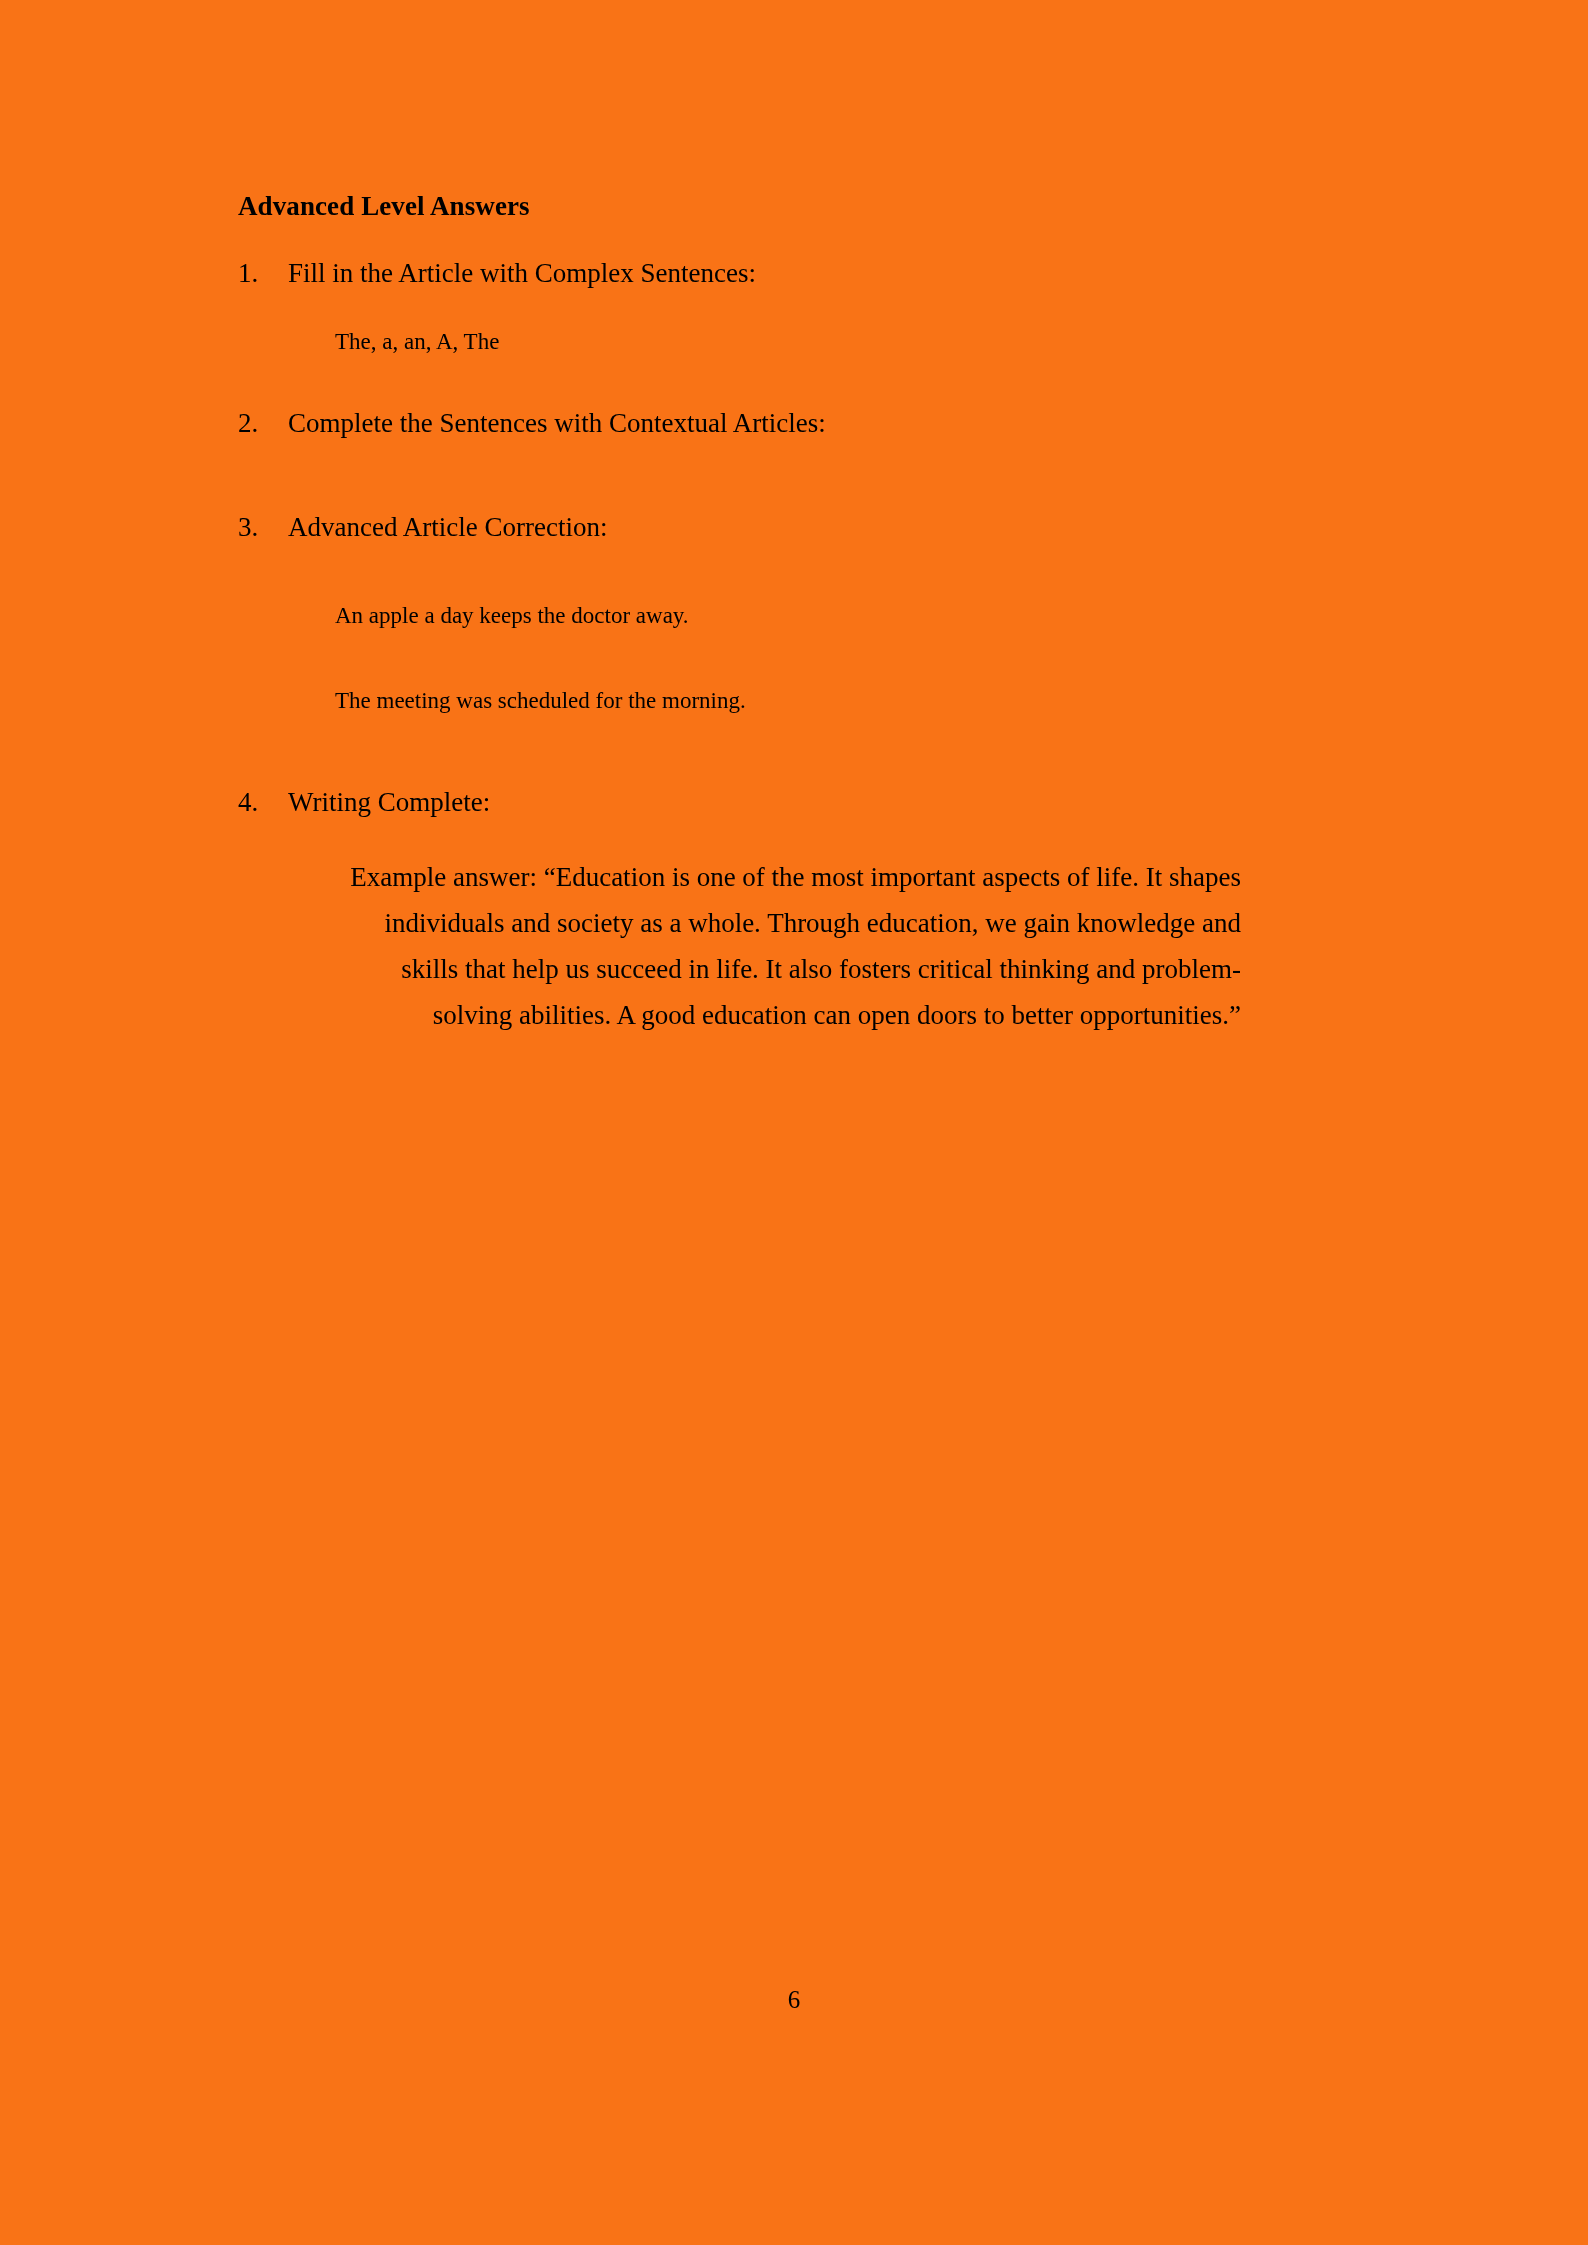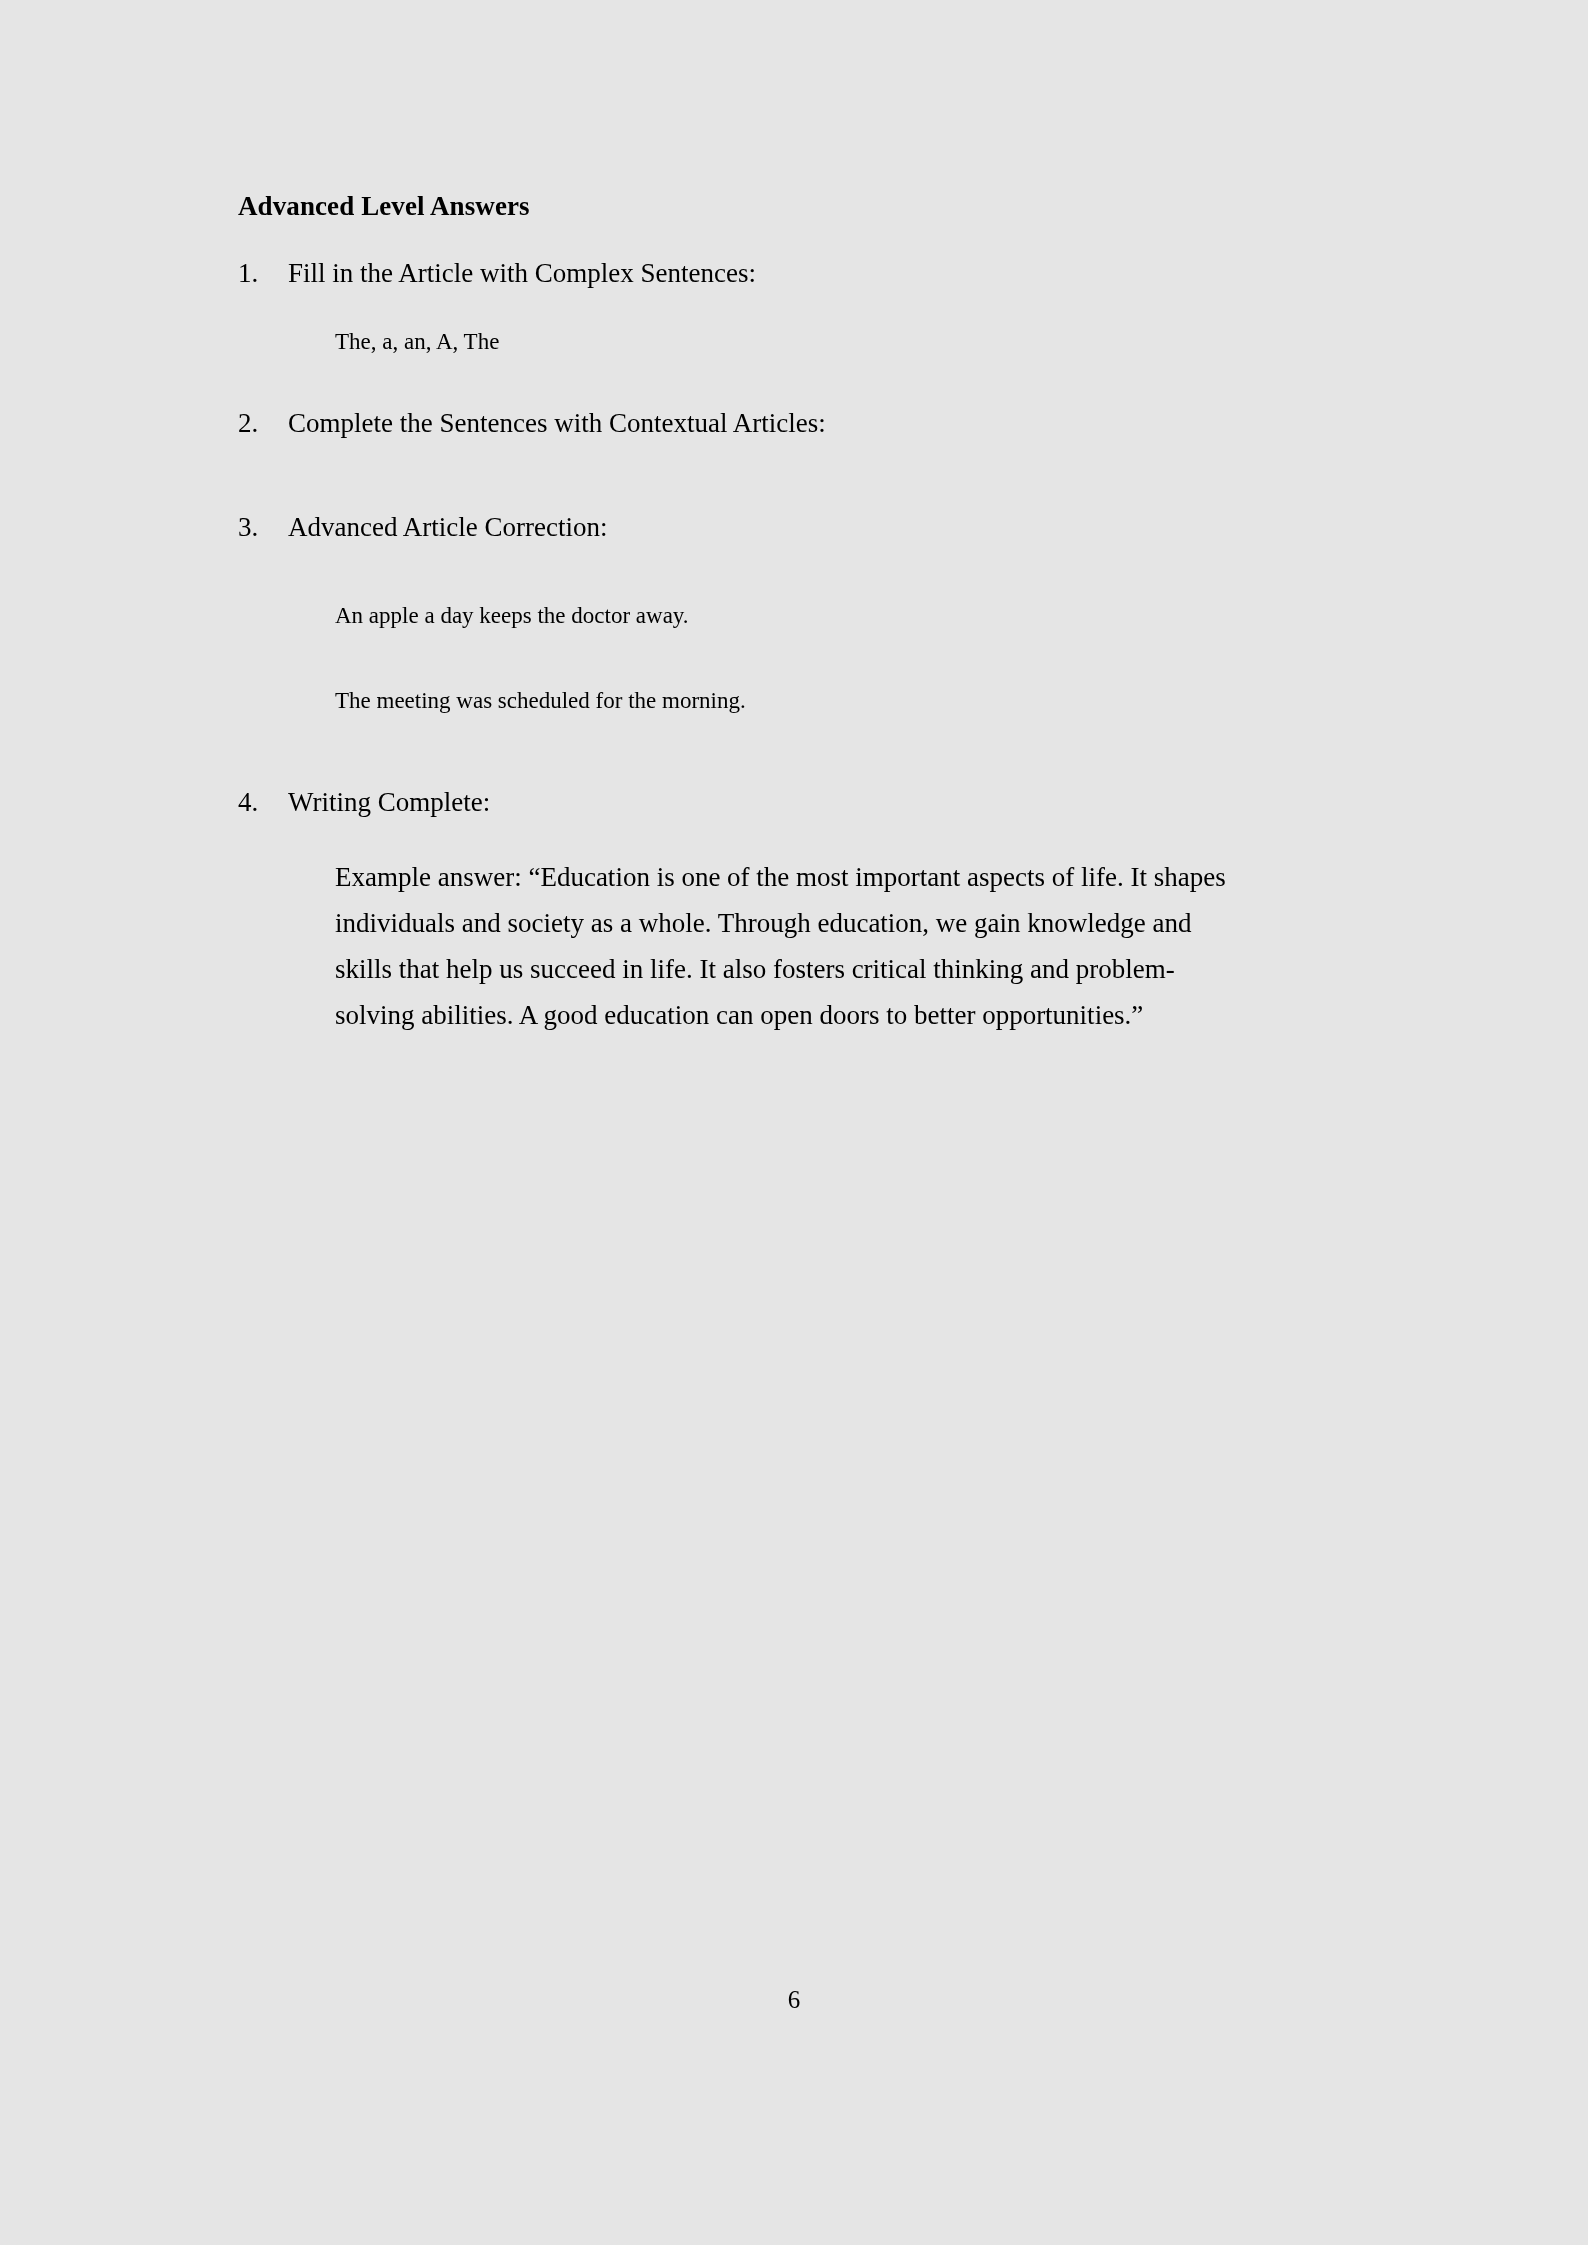--- a/index.html
+++ b/index.html
@@ -12,7 +12,7 @@
     position: relative;
     width: 1588px;
     height: 2245px;
-    background: #e5e5e5;
+    background: #f97316;
     margin: 0 auto;
     overflow: hidden;
     font-family: "Liberation Serif", "DejaVu Serif", serif;

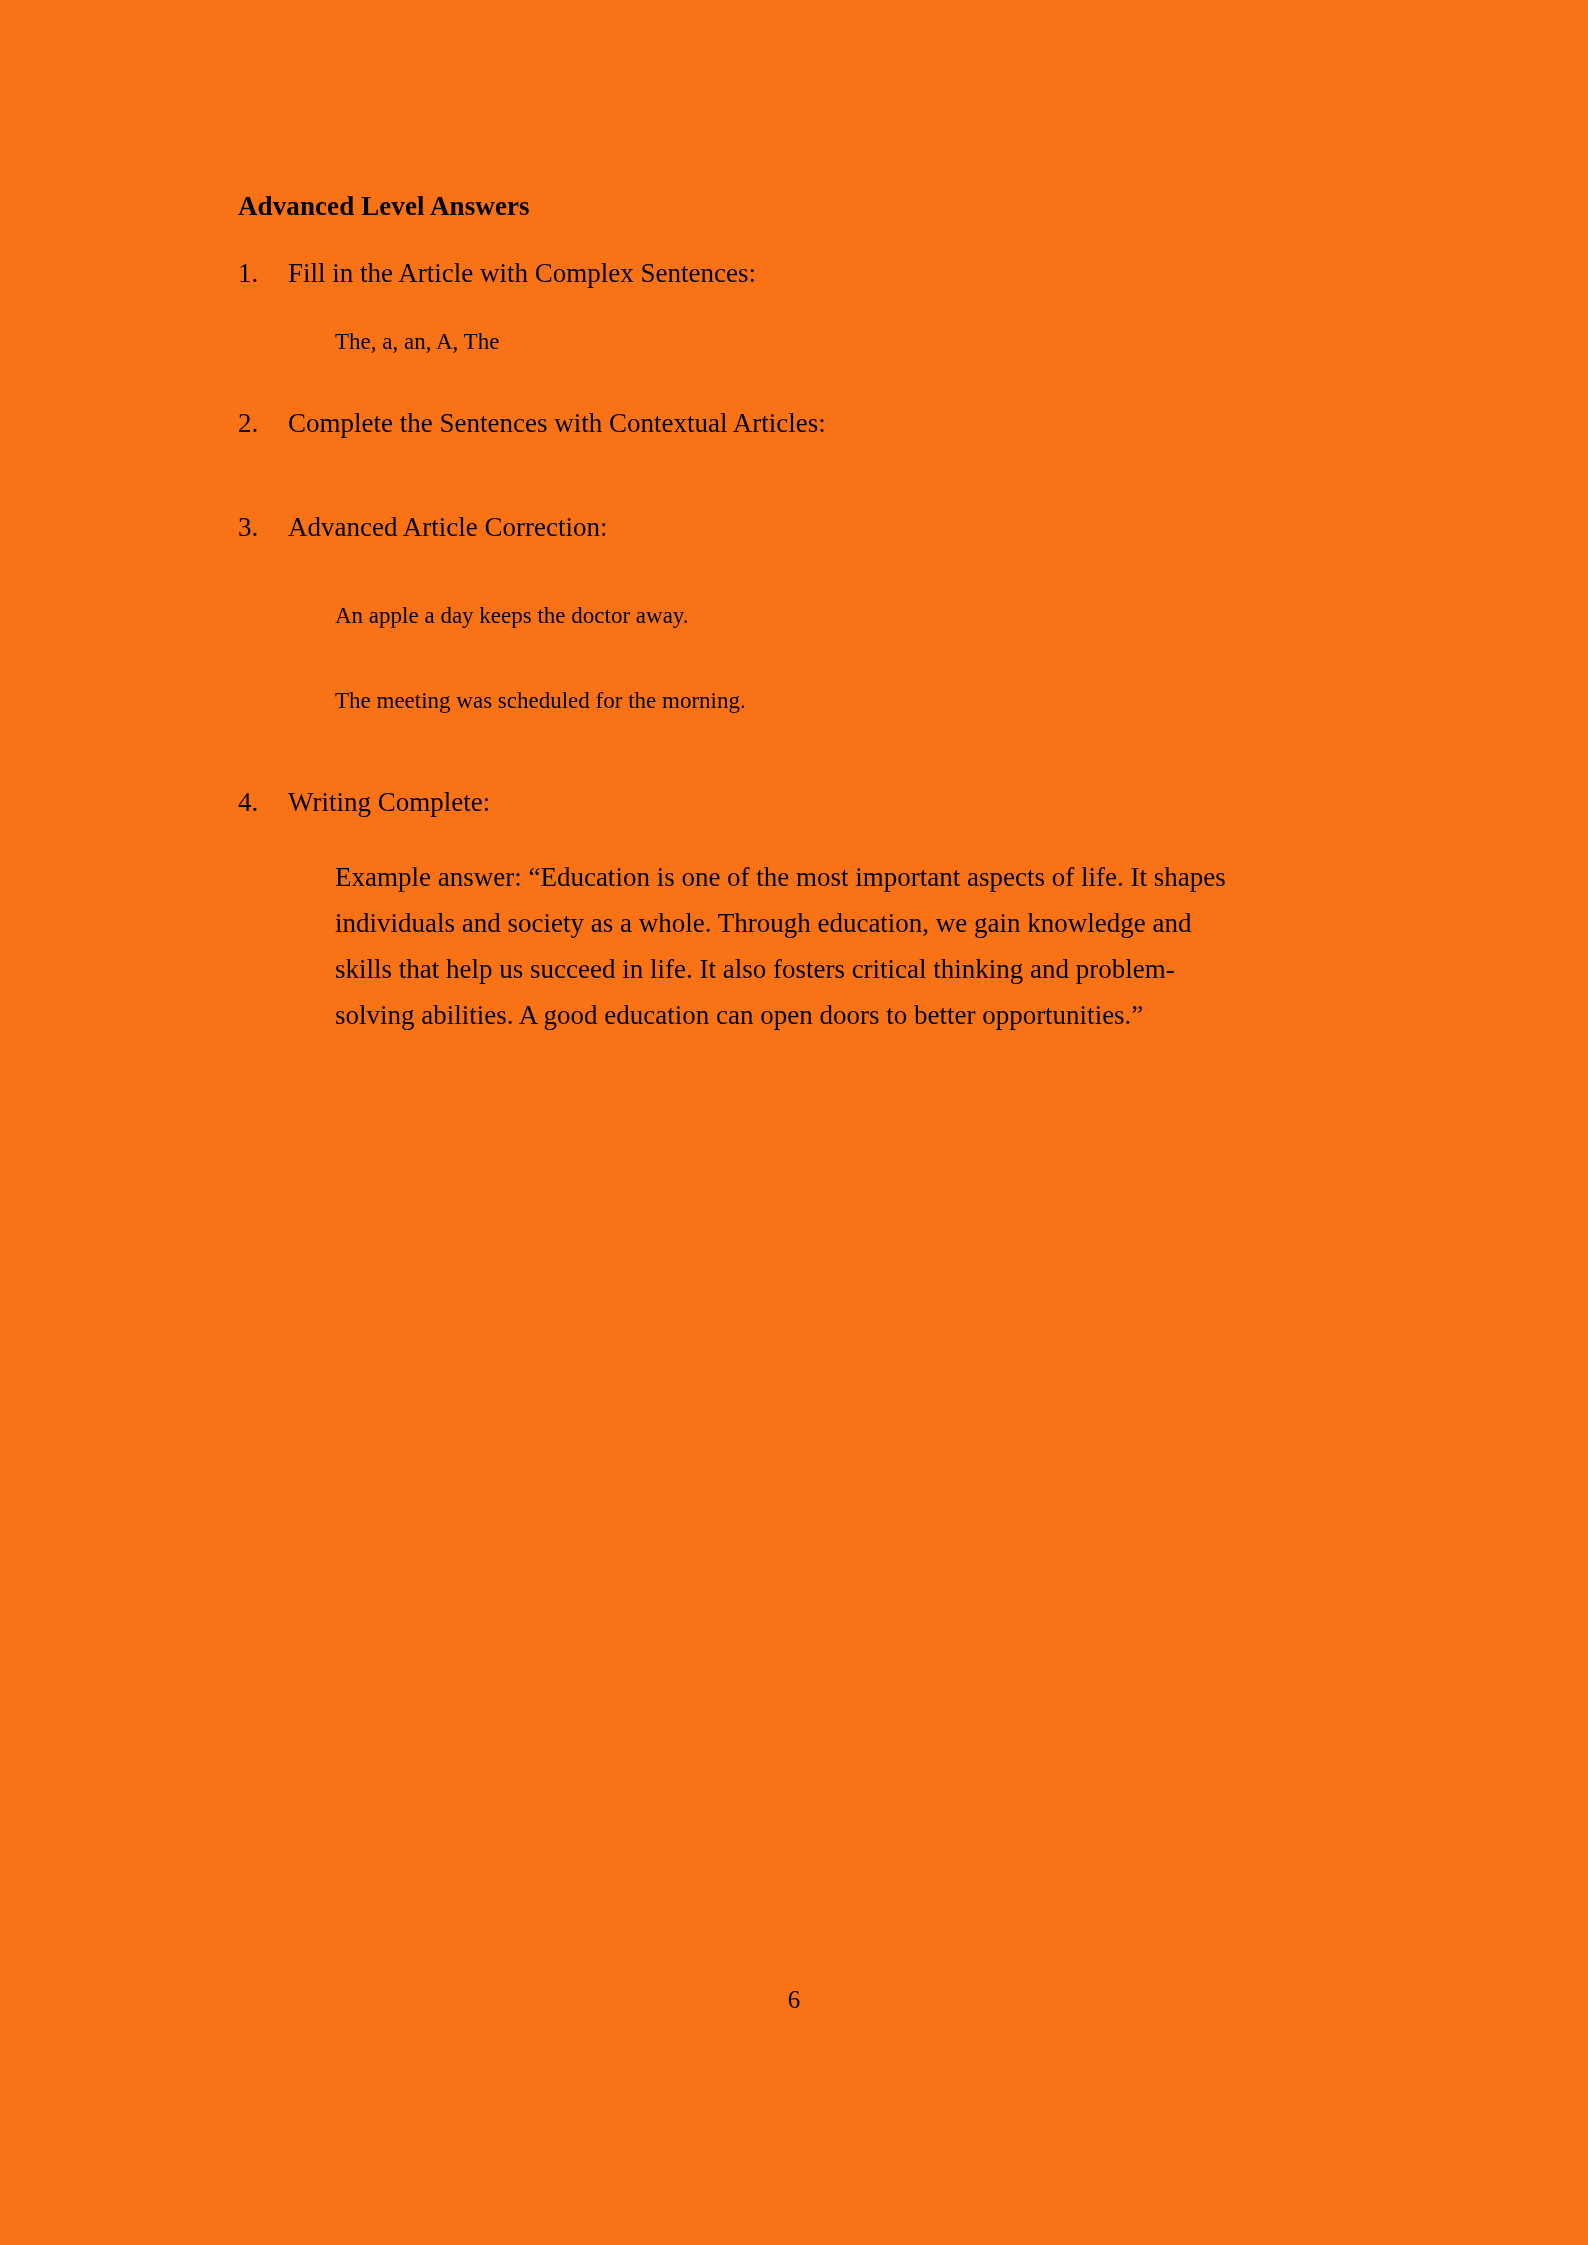--- a/index.html
+++ b/index.html
@@ -88,7 +88,7 @@
     font-size: 27px;
     line-height: 46px;
     margin: 0;
-    text-align: left;
+    text-align: right;
   }
 
   

